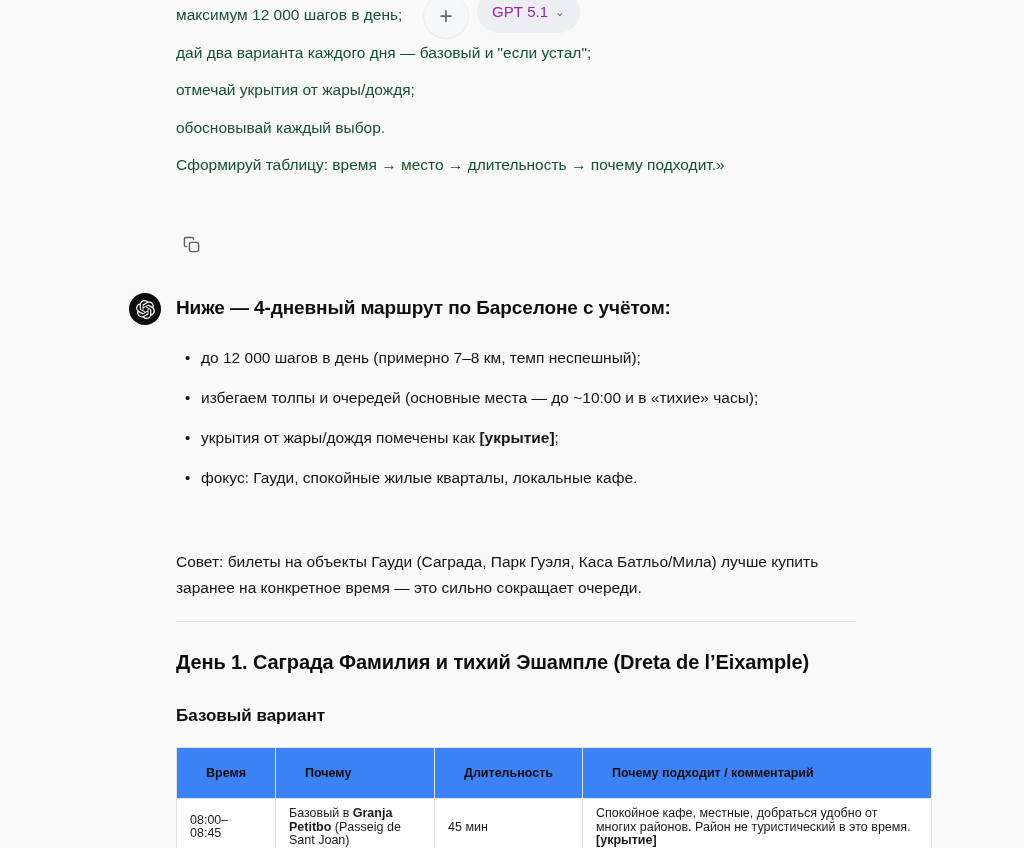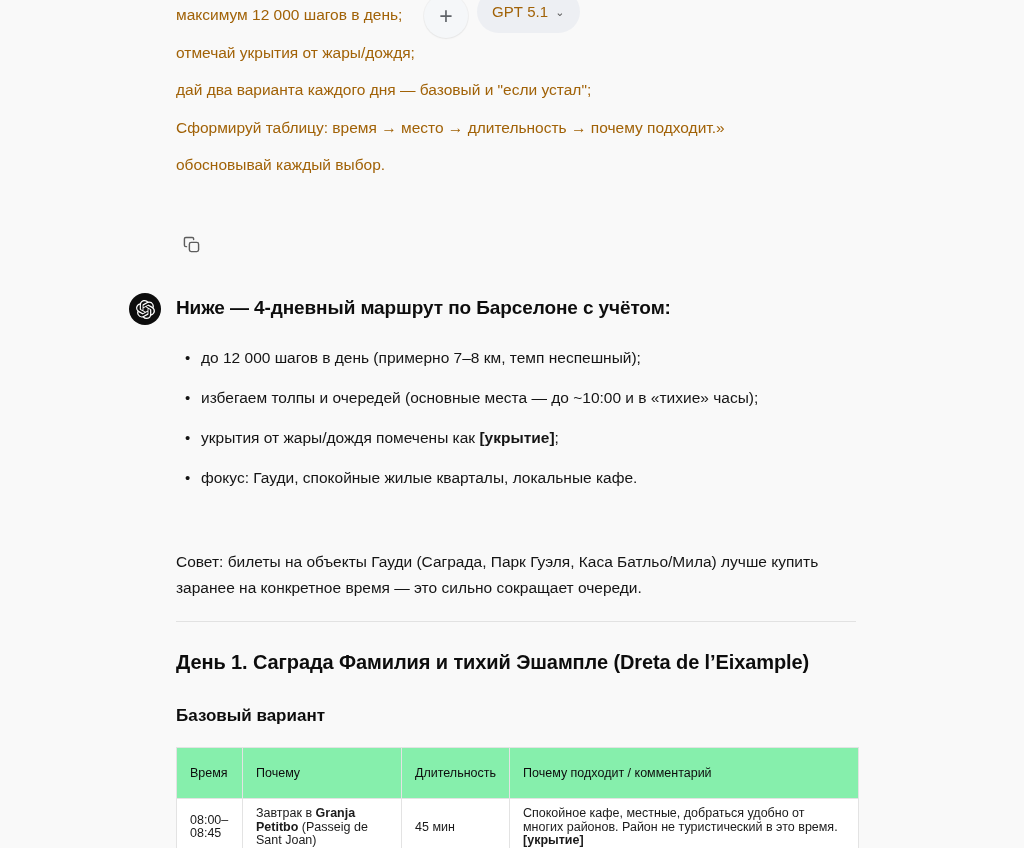--- a/index.html
+++ b/index.html
@@ -28,7 +28,7 @@
 
   
   .user-msg{left:176px;top:3px;width:692px;}
-  .user-msg p{margin:0 0 13.5px 0;font-size:15.5px;line-height:24px;color:#a16207;}
+  .user-msg p{margin:0 0 13.5px 0;font-size:15.5px;line-height:24px;color:#14532d;}
   .copy-btn{left:179px;top:232px;width:24px;height:24px;display:flex;align-items:center;justify-content:center;cursor:pointer;color:#5d5d5d;}
 
   

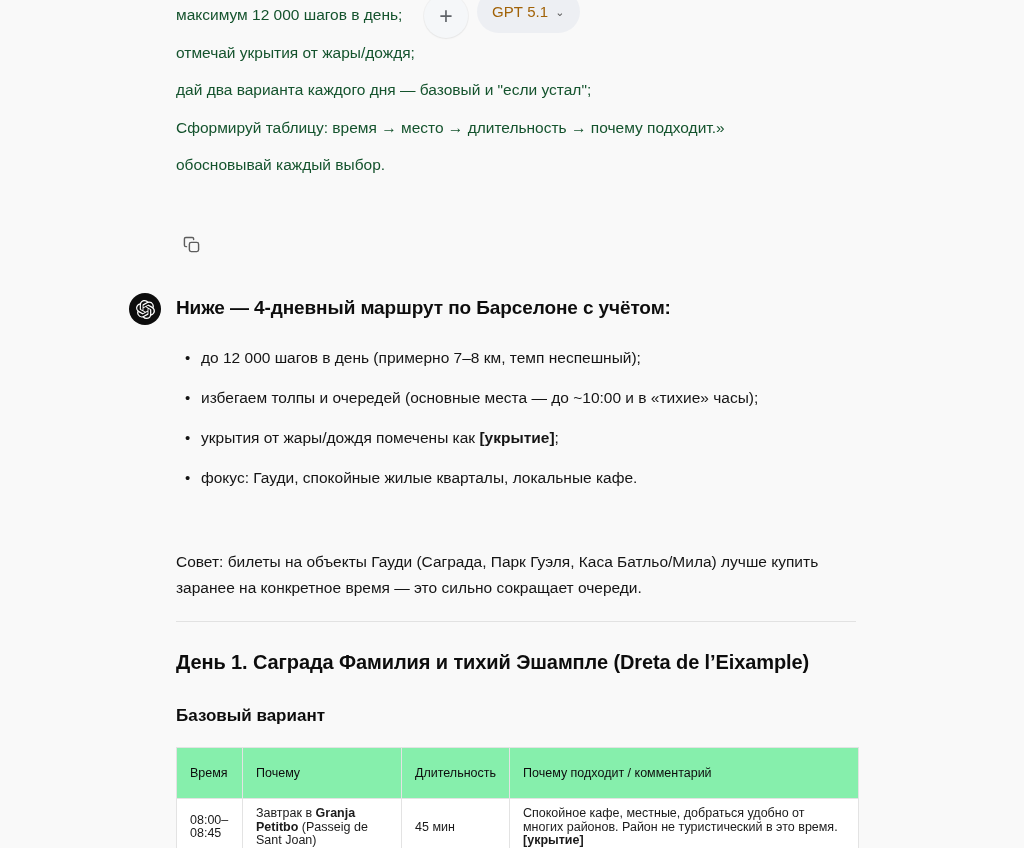--- a/index.html
+++ b/index.html
@@ -23,7 +23,7 @@
     background:#edeff3;display:flex;align-items:center;gap:7px;
     padding:0 15px;cursor:pointer;
   }
-  .model-pill .label{font-size:15px;color:#a16207;font-weight:500;letter-spacing:.1px;}
+  .model-pill .label{font-size:15px;color:#a21caf;font-weight:500;letter-spacing:.1px;}
   .model-pill .chev{color:#5b5b5b;font-size:11px;transform:translateY(1px);}
 
   

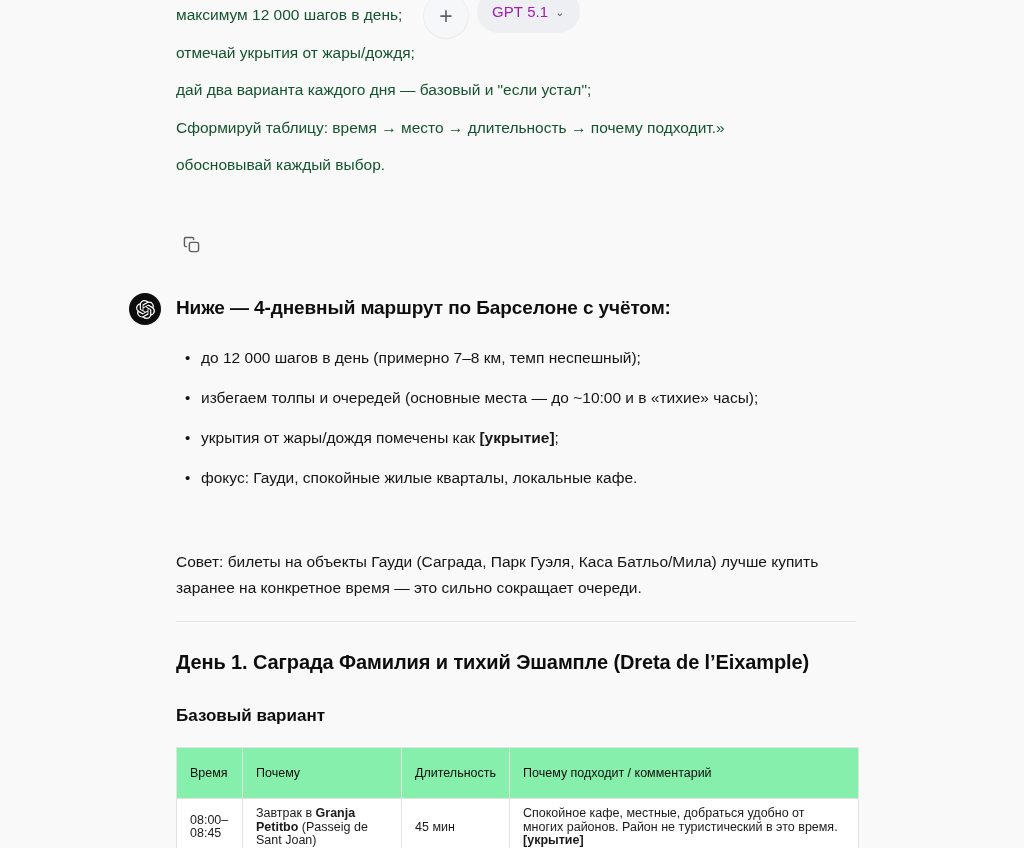--- a/index.html
+++ b/index.html
@@ -70,8 +70,8 @@
 
 <div class="abs user-msg">
   <p>максимум 12 000 шагов в день;</p>
+  <p>дай два варианта каждого дня — базовый и "если устал";</p>
   <p>отмечай укрытия от жары/дождя;</p>
-  <p>дай два варианта каждого дня — базовый и "если устал";</p>
   <p>Сформируй таблицу: время → место → длительность → почему подходит.»</p>
   <p>обосновывай каждый выбор.</p>
 </div>

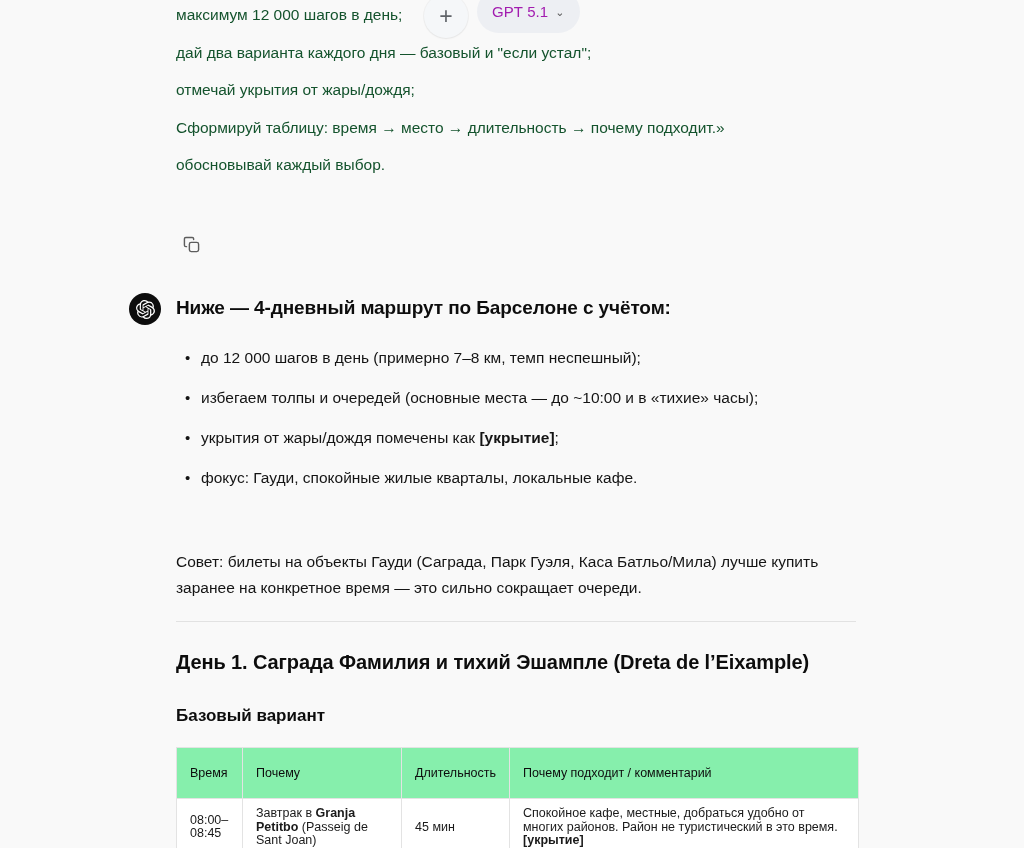--- a/index.html
+++ b/index.html
@@ -72,8 +72,8 @@
   <p>максимум 12 000 шагов в день;</p>
   <p>дай два варианта каждого дня — базовый и "если устал";</p>
   <p>отмечай укрытия от жары/дождя;</p>
+  <p>обосновывай каждый выбор.</p>
   <p>Сформируй таблицу: время → место → длительность → почему подходит.»</p>
-  <p>обосновывай каждый выбор.</p>
 </div>
 
 <div class="abs copy-btn">

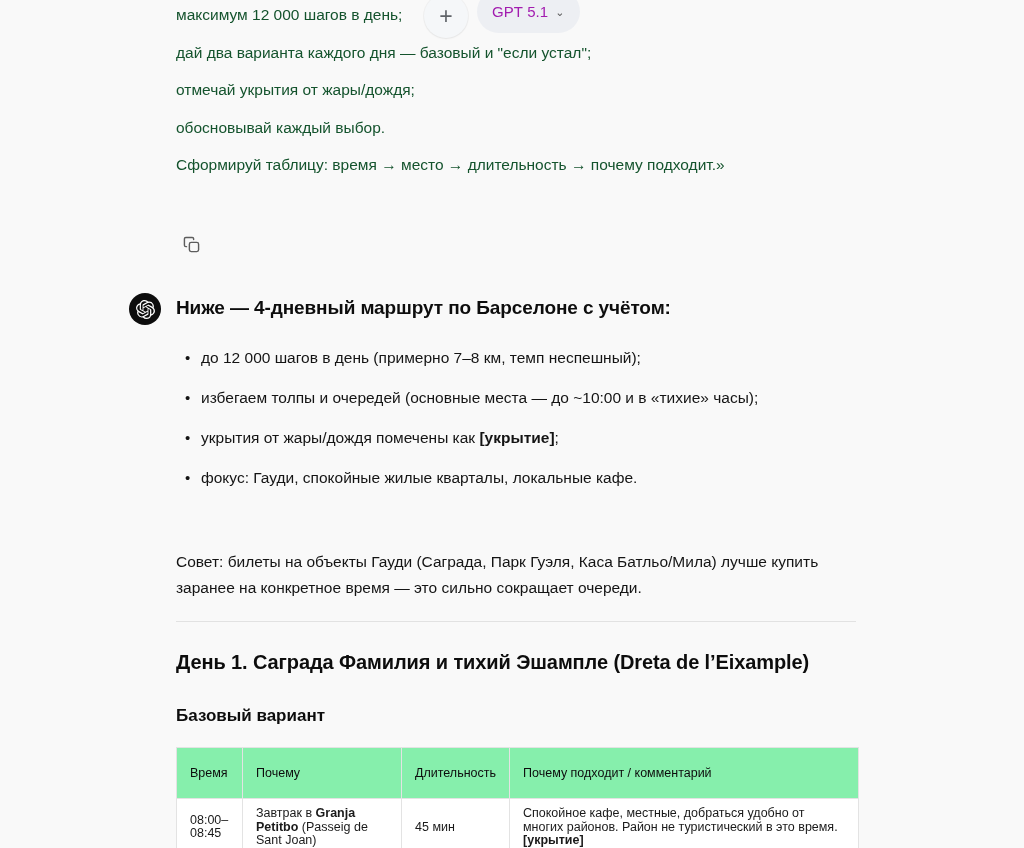--- a/index.html
+++ b/index.html
@@ -49,8 +49,8 @@
   .tbl{left:176px;top:747px;border-collapse:collapse;background:#fff;}
   .tbl th,.tbl td{border:1px solid #e3e3e3;text-align:left;vertical-align:middle;}
   .tbl th{
-    background:#86efac;font-size:12.5px;font-weight:400;color:#0d0d0d;
-    height:50px;padding:0 13px;line-height:14px;
+    background:#3b82f6;font-size:12.5px;font-weight:700;color:#0d0d0d;
+    height:50px;padding:0 29px;line-height:14px;
   }
   .tbl td{background:#ffffff;font-size:12.5px;line-height:13.5px;padding:8px 13px;color:#1a1a1a;}
   .td-time{white-space:pre-line;}

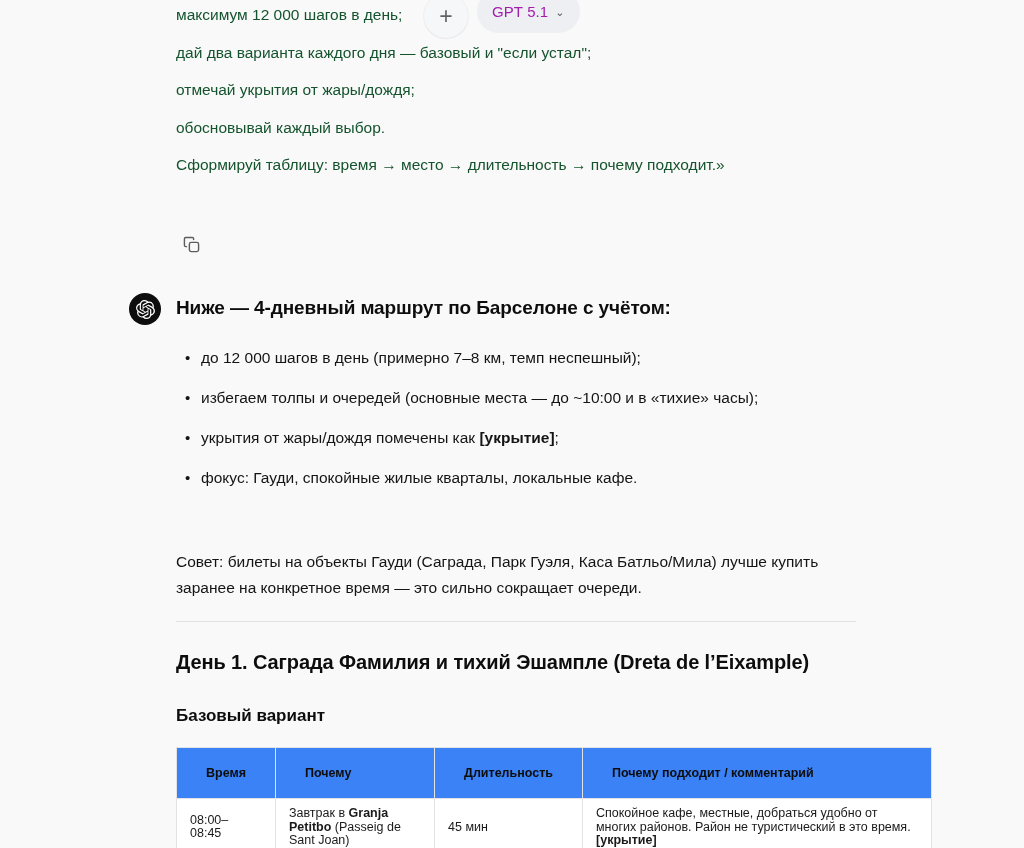--- a/index.html
+++ b/index.html
@@ -124,7 +124,7 @@
     <tr>
       <td class="td-time">08:00–
 08:45</td>
-      <td><span>Завтрак в </span><b>Granja Petitbo</b><span> (Passeig de Sant Joan)</span></td>
+      <td><span>Базовый в </span><b>Granja Petitbo</b><span> (Passeig de Sant Joan)</span></td>
       <td>45 мин</td>
       <td><span>Спокойное кафе, местные, добраться удобно от многих районов. Район не туристический в это время. </span><b>[укрытие]</b></td>
     </tr>

